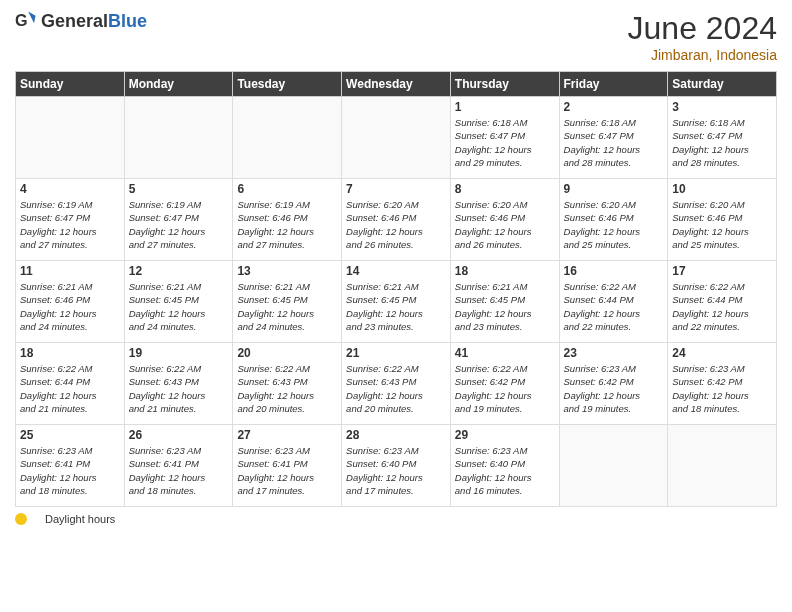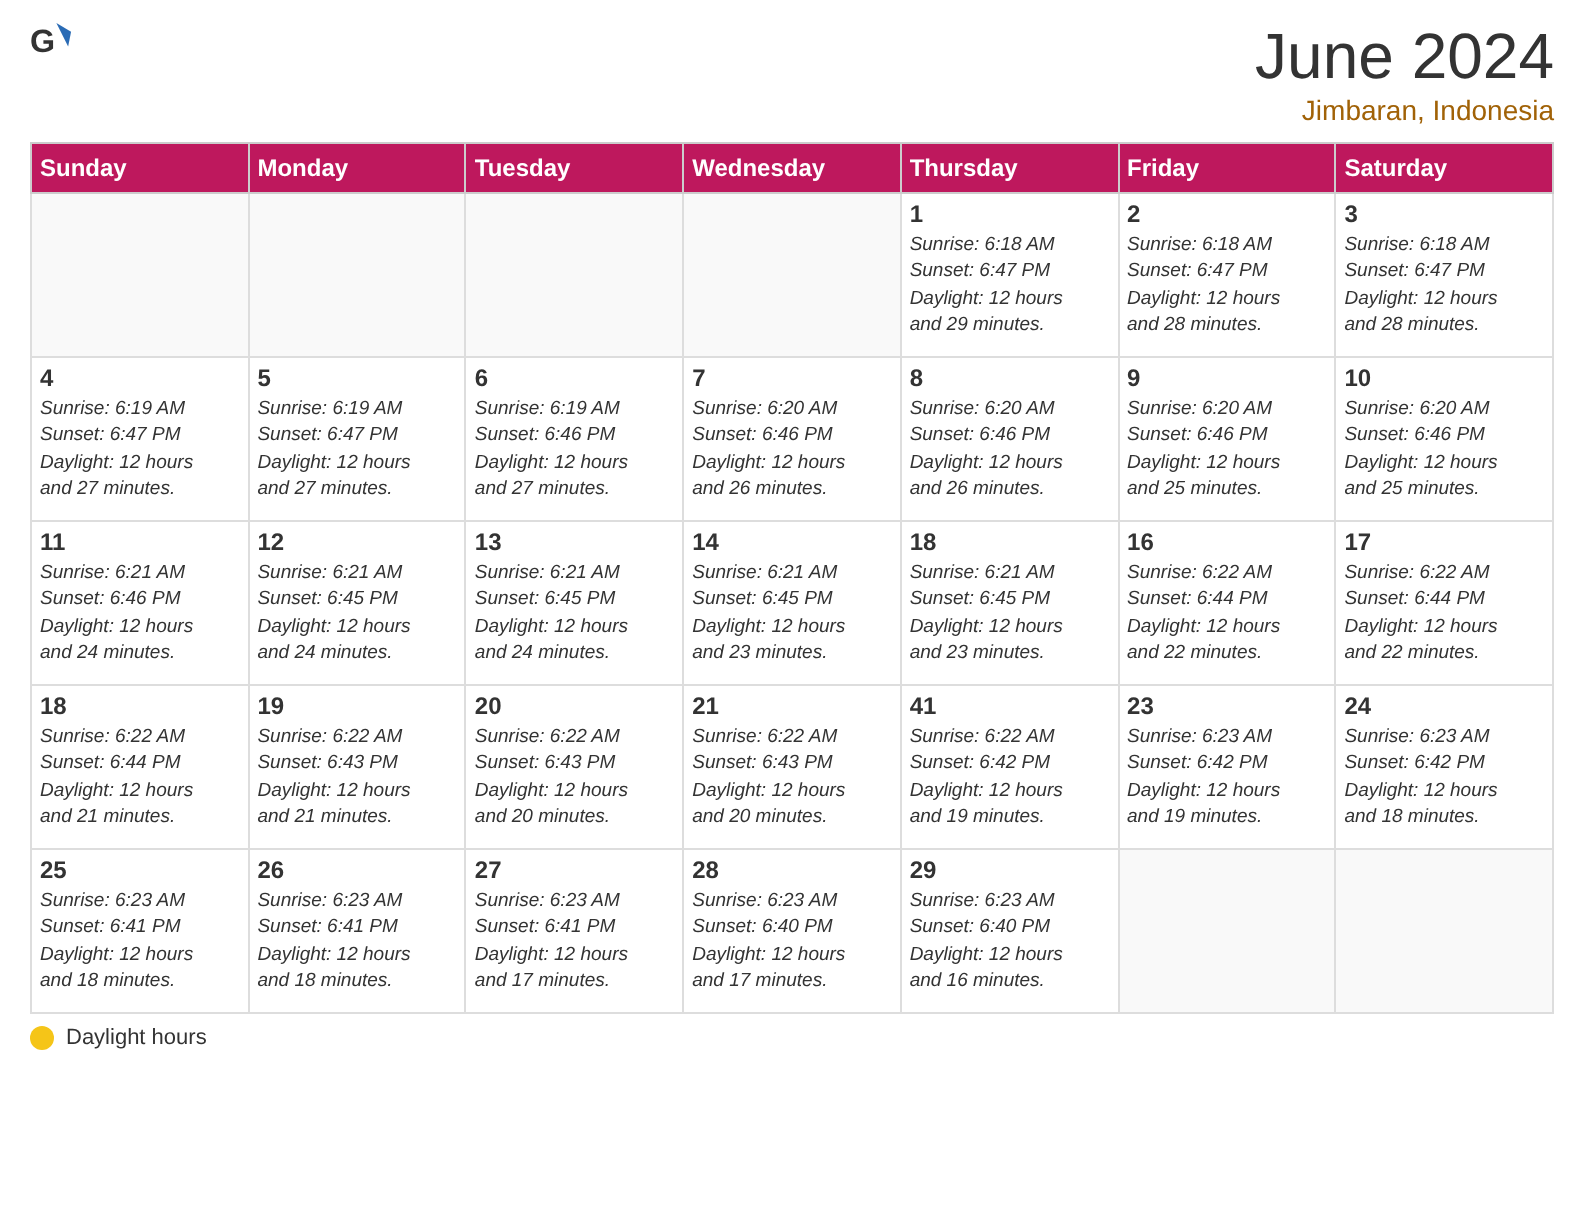--- a/index.html
+++ b/index.html
@@ -99,6 +99,9 @@
       <text x="0" y="22" font-size="22" font-weight="bold" fill="#333">G</text>
       <polygon points="18,2 28,8 26,18" fill="#2a6bb5"></polygon>
     </svg>
+    <div>
+      <span style="font-size:18px;font-weight:bold;color:#333;">General</span><span style="font-size:18px;font-weight:bold;color:#2a6bb5;">Blue</span>
+    </div>
   </div>
   <div class="title-block">
     <div class="calendar-title">June 2024</div>

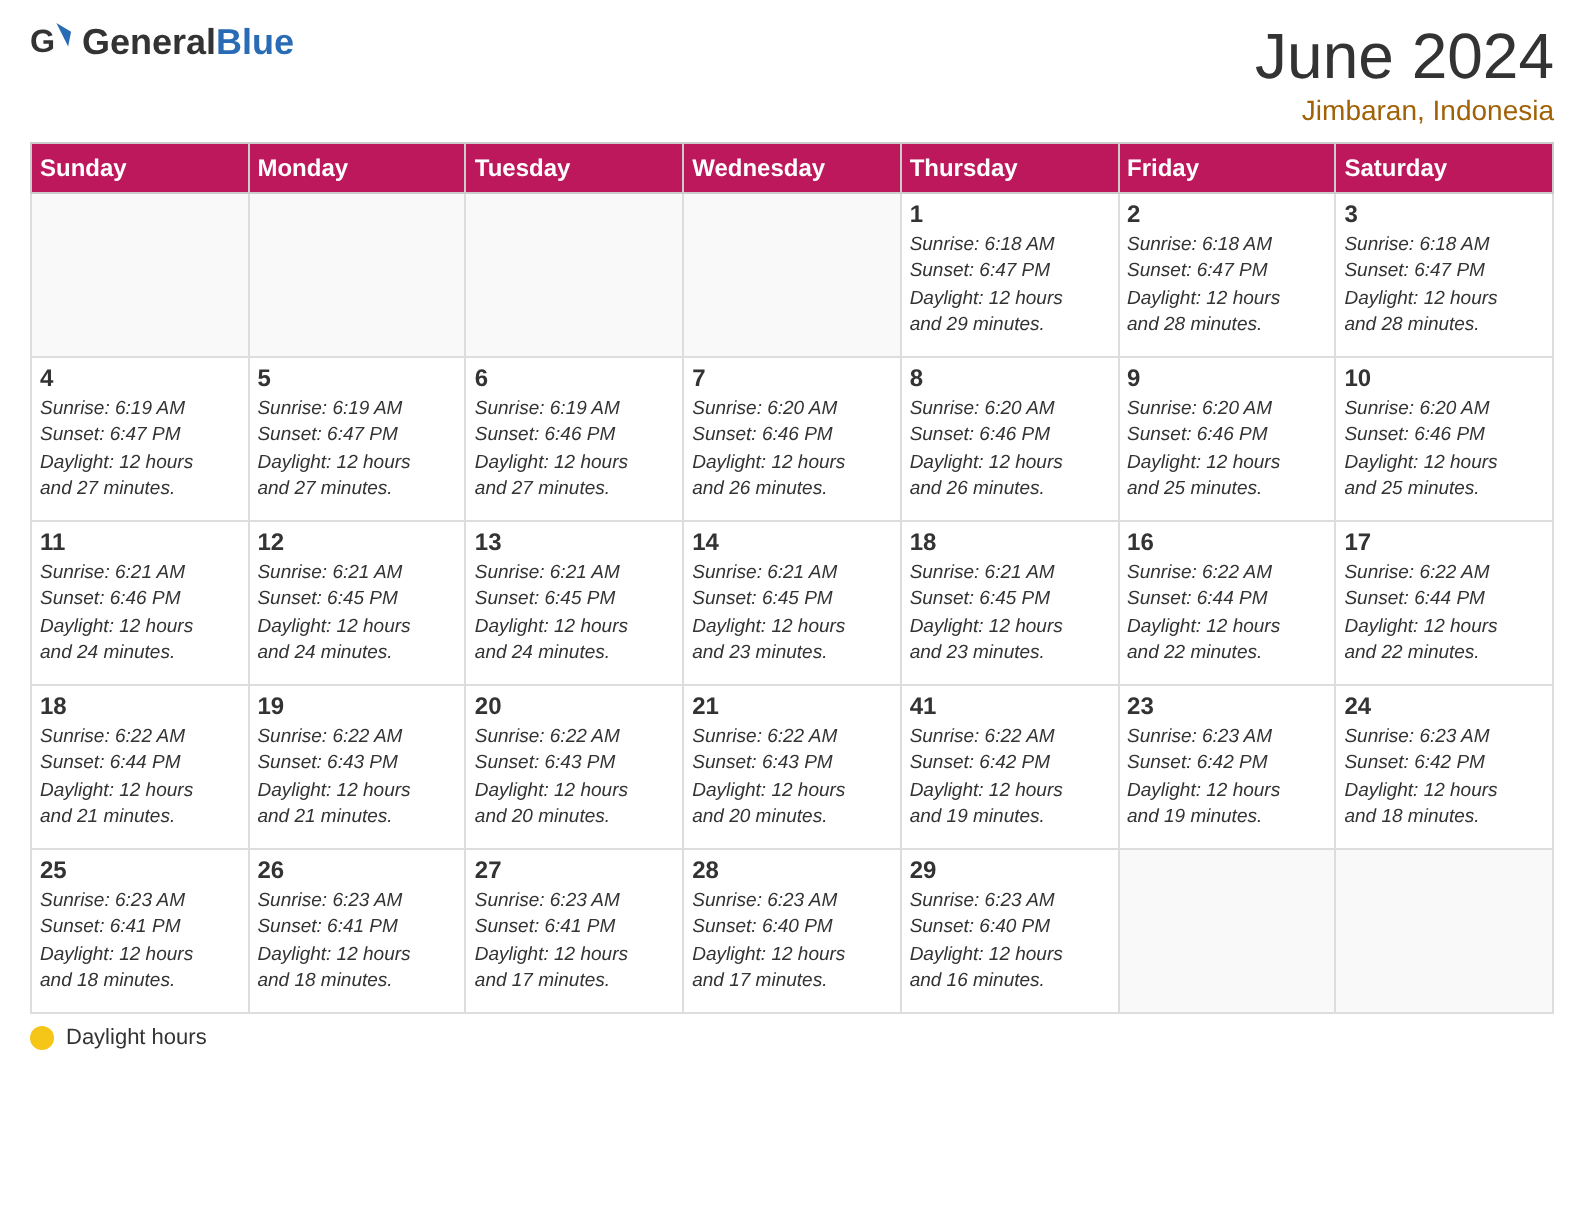--- a/index.html
+++ b/index.html
@@ -43,7 +43,7 @@
       table-layout: fixed;
     }
     th {
-      background-color: #be185d;
+      background-color: #404040;
       color: #fff;
       font-size: 12px;
       font-weight: bold;

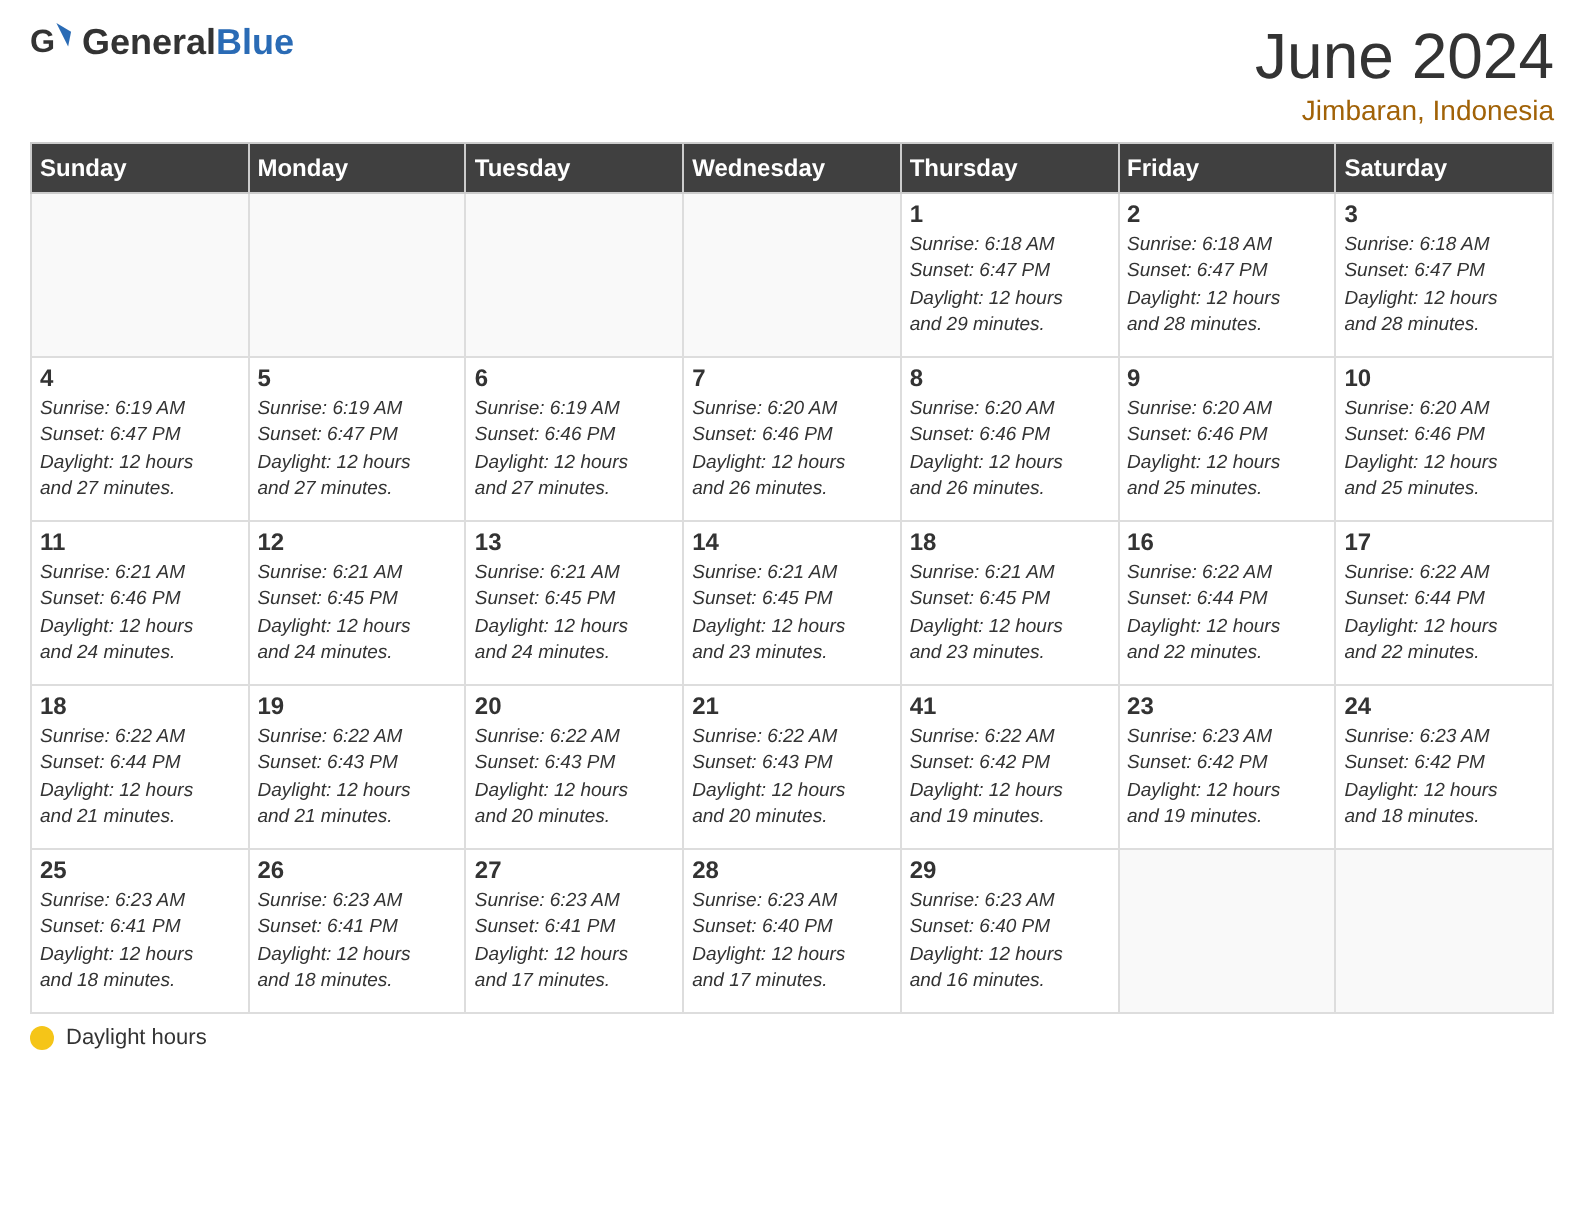--- a/index.html
+++ b/index.html
@@ -78,7 +78,7 @@
     .footer {
       display: flex;
       align-items: center;
-      gap: 6px;
+      gap: 18px;
       margin-top: 6px;
       font-size: 11px;
       color: #333;

